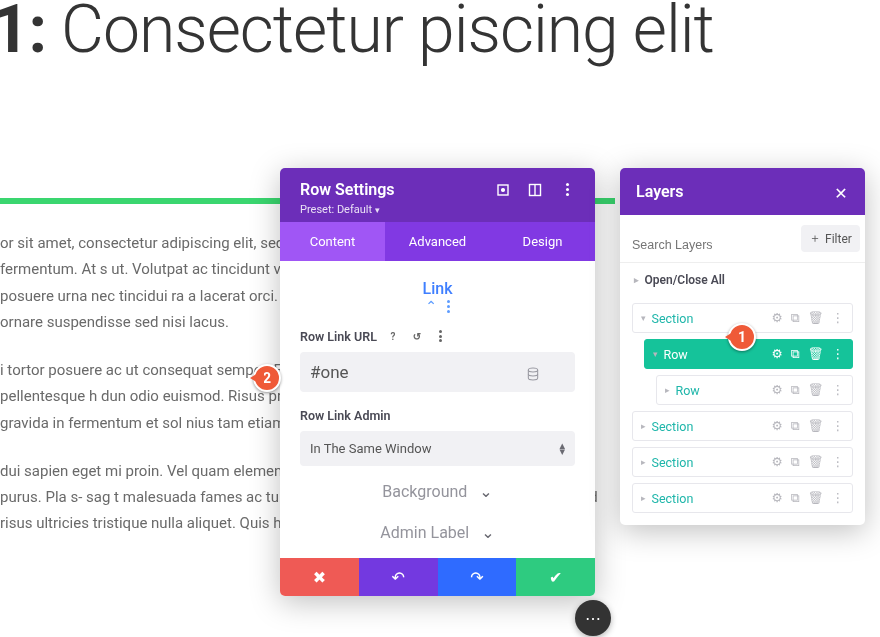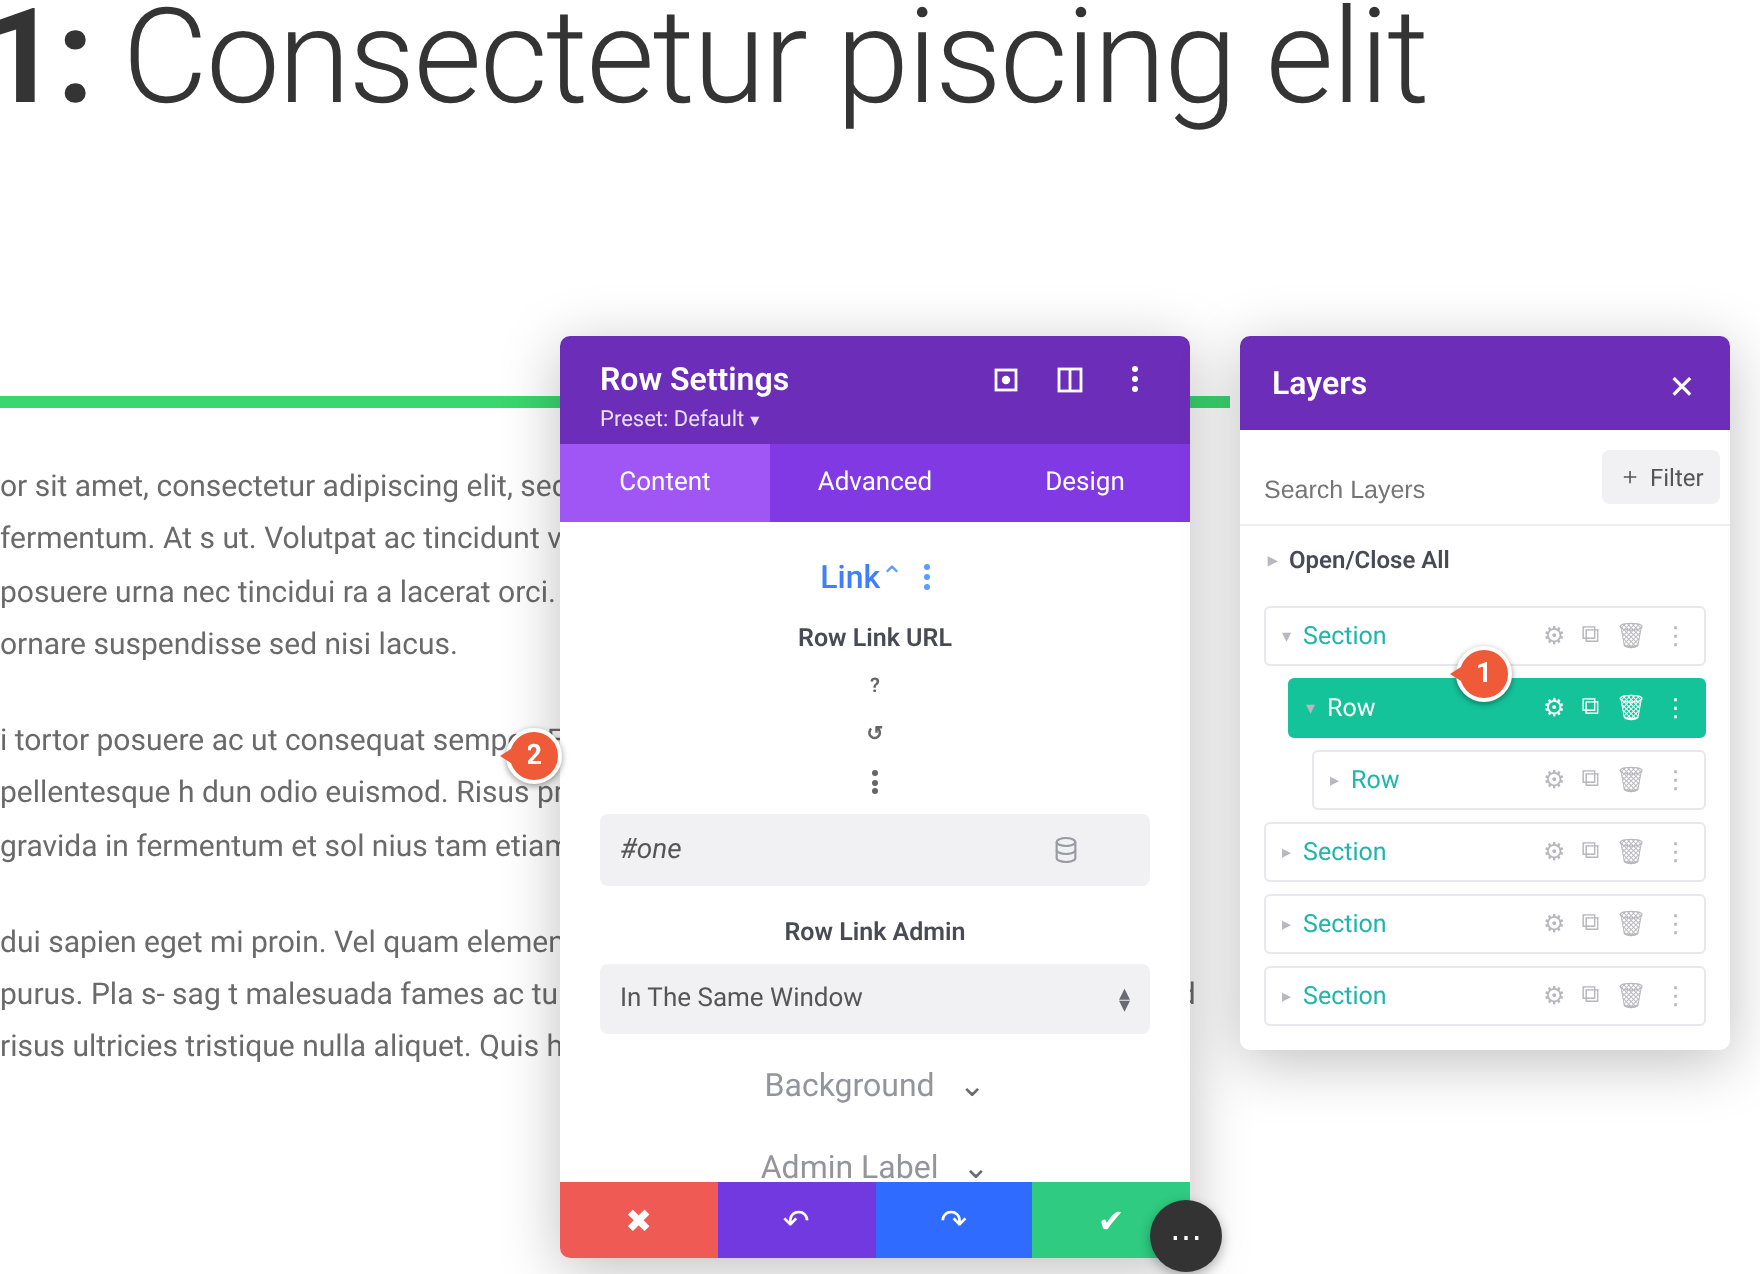--- a/index.html
+++ b/index.html
@@ -25,7 +25,7 @@
   .tab.active { background: #a056f5; }
 
   .panel-body { padding: 18px 20px 10px; max-height: 330px; overflow: auto; position: relative; }
-  .section-head { display: flex; align-items: center; justify-content: center; color: #3f7fff; font-size: 16px; font-weight: 500; margin-bottom: 14px; }
+  .section-head { display: flex; align-items: center; justify-content: flex-start; color: #3f7fff; font-size: 16px; font-weight: 500; margin-bottom: 14px; flex-direction: column; }
   .section-head .right { display: flex; gap: 10px; align-items: center; color: #5d9cff; }
   .chev { color: #5d9cff; font-size: 14px; }
   .dots { color: #5d9cff; display:inline-flex; flex-direction:column; gap:2px;}

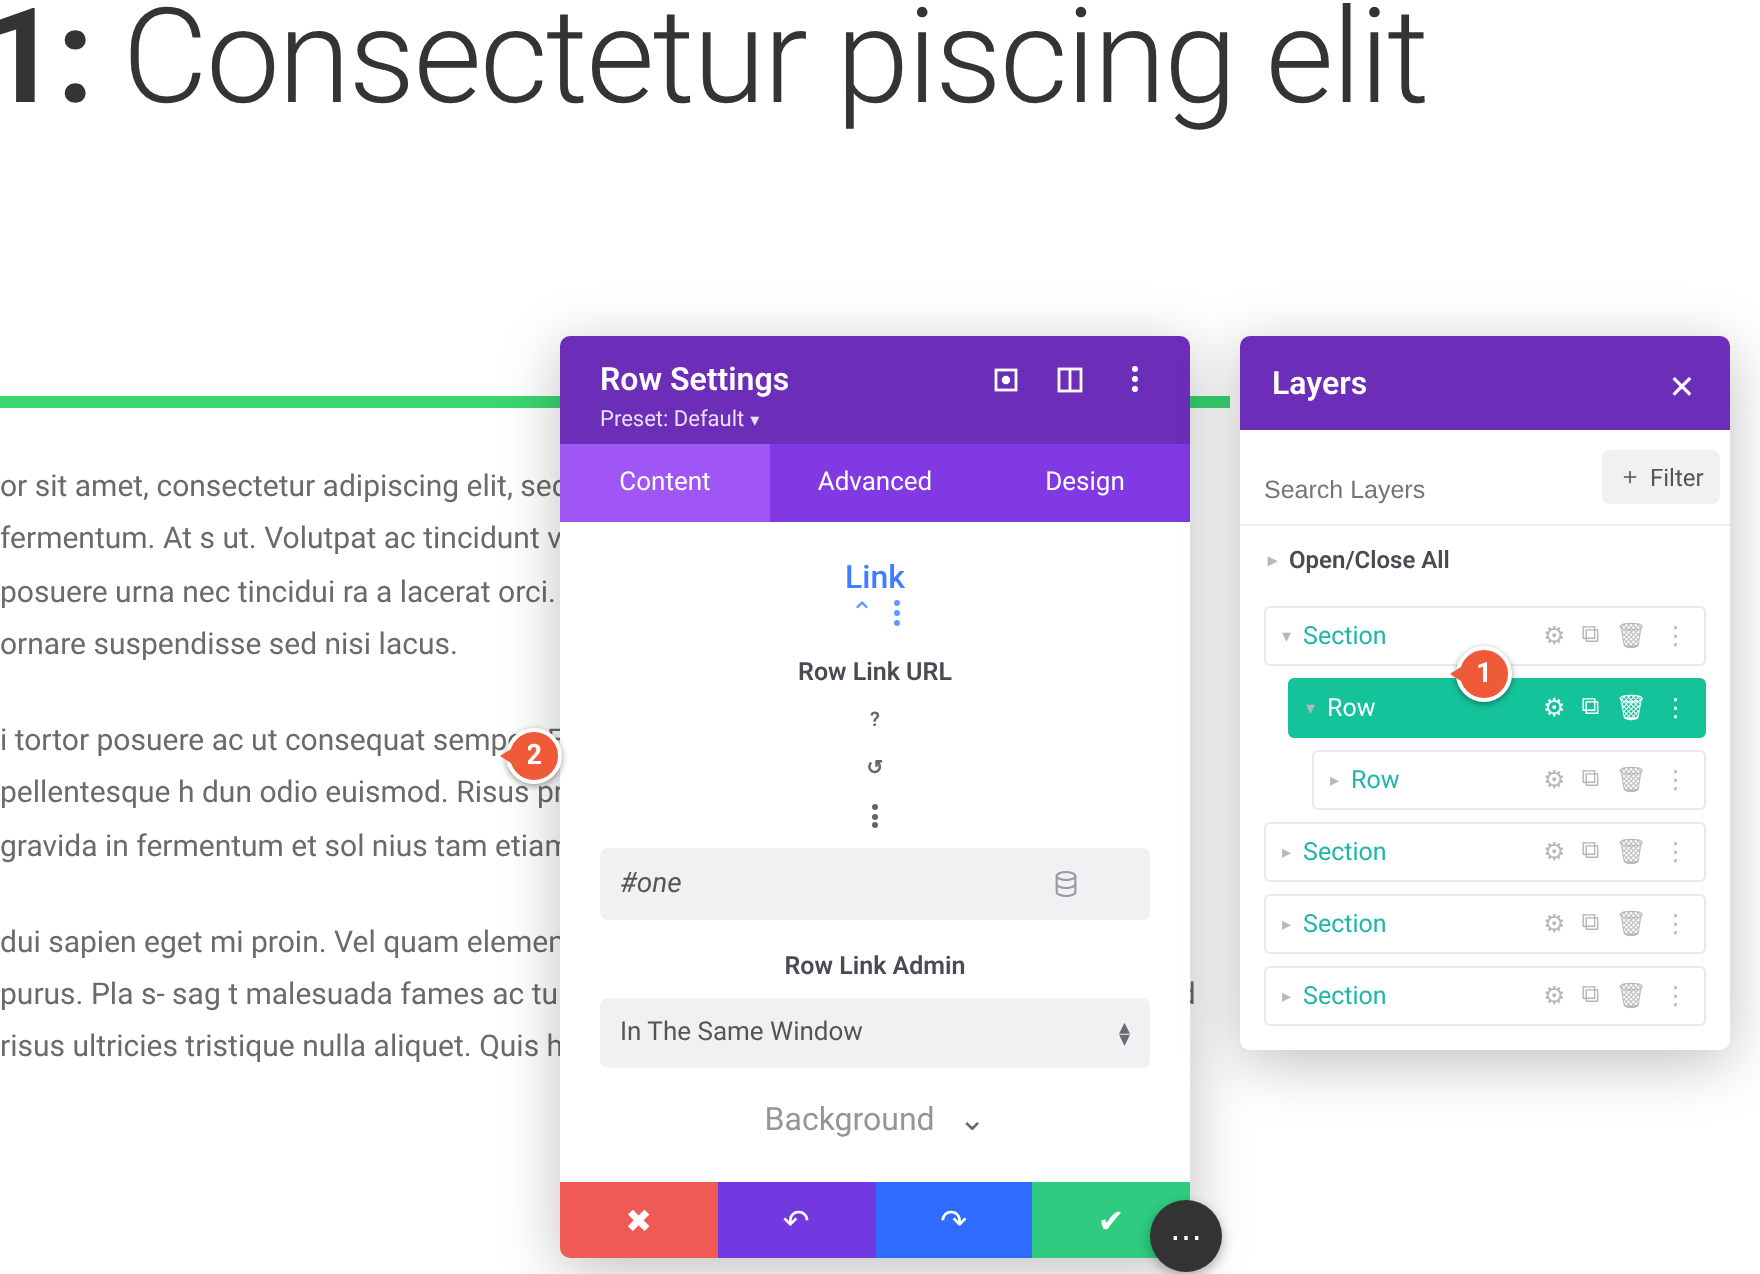--- a/index.html
+++ b/index.html
@@ -30,7 +30,7 @@
   .chev { color: #5d9cff; font-size: 14px; }
   .dots { color: #5d9cff; display:inline-flex; flex-direction:column; gap:2px;}
   .dots span{width:3px;height:3px;background:#5d9cff;border-radius:50%;display:block;}
-  .field-label { font-size: 12.5px; font-weight: 600; color: #4a4a55; display: flex; align-items: center; gap: 8px; margin-bottom: 8px; flex-direction: column; }
+  .field-label { font-size: 12.5px; font-weight: 600; color: #4a4a55; display: flex; align-items: center; gap: 8px; margin-bottom: 8px; }
   .field-label .mini { width: 16px; height: 16px; border-radius: 3px; display: inline-flex; align-items:center; justify-content:center; font-size: 10px; color:#666; }
   .input { width: 100%; background: #f1f1f4; border: none; border-radius: 4px; padding: 10px 34px 10px 10px; font-size: 14px; color: #555; position: relative; display:flex; align-items:flex-end; justify-content:space-between;font-style:italic;}
   .input .dyn { color:#a0a0a6; font-size:14px; }

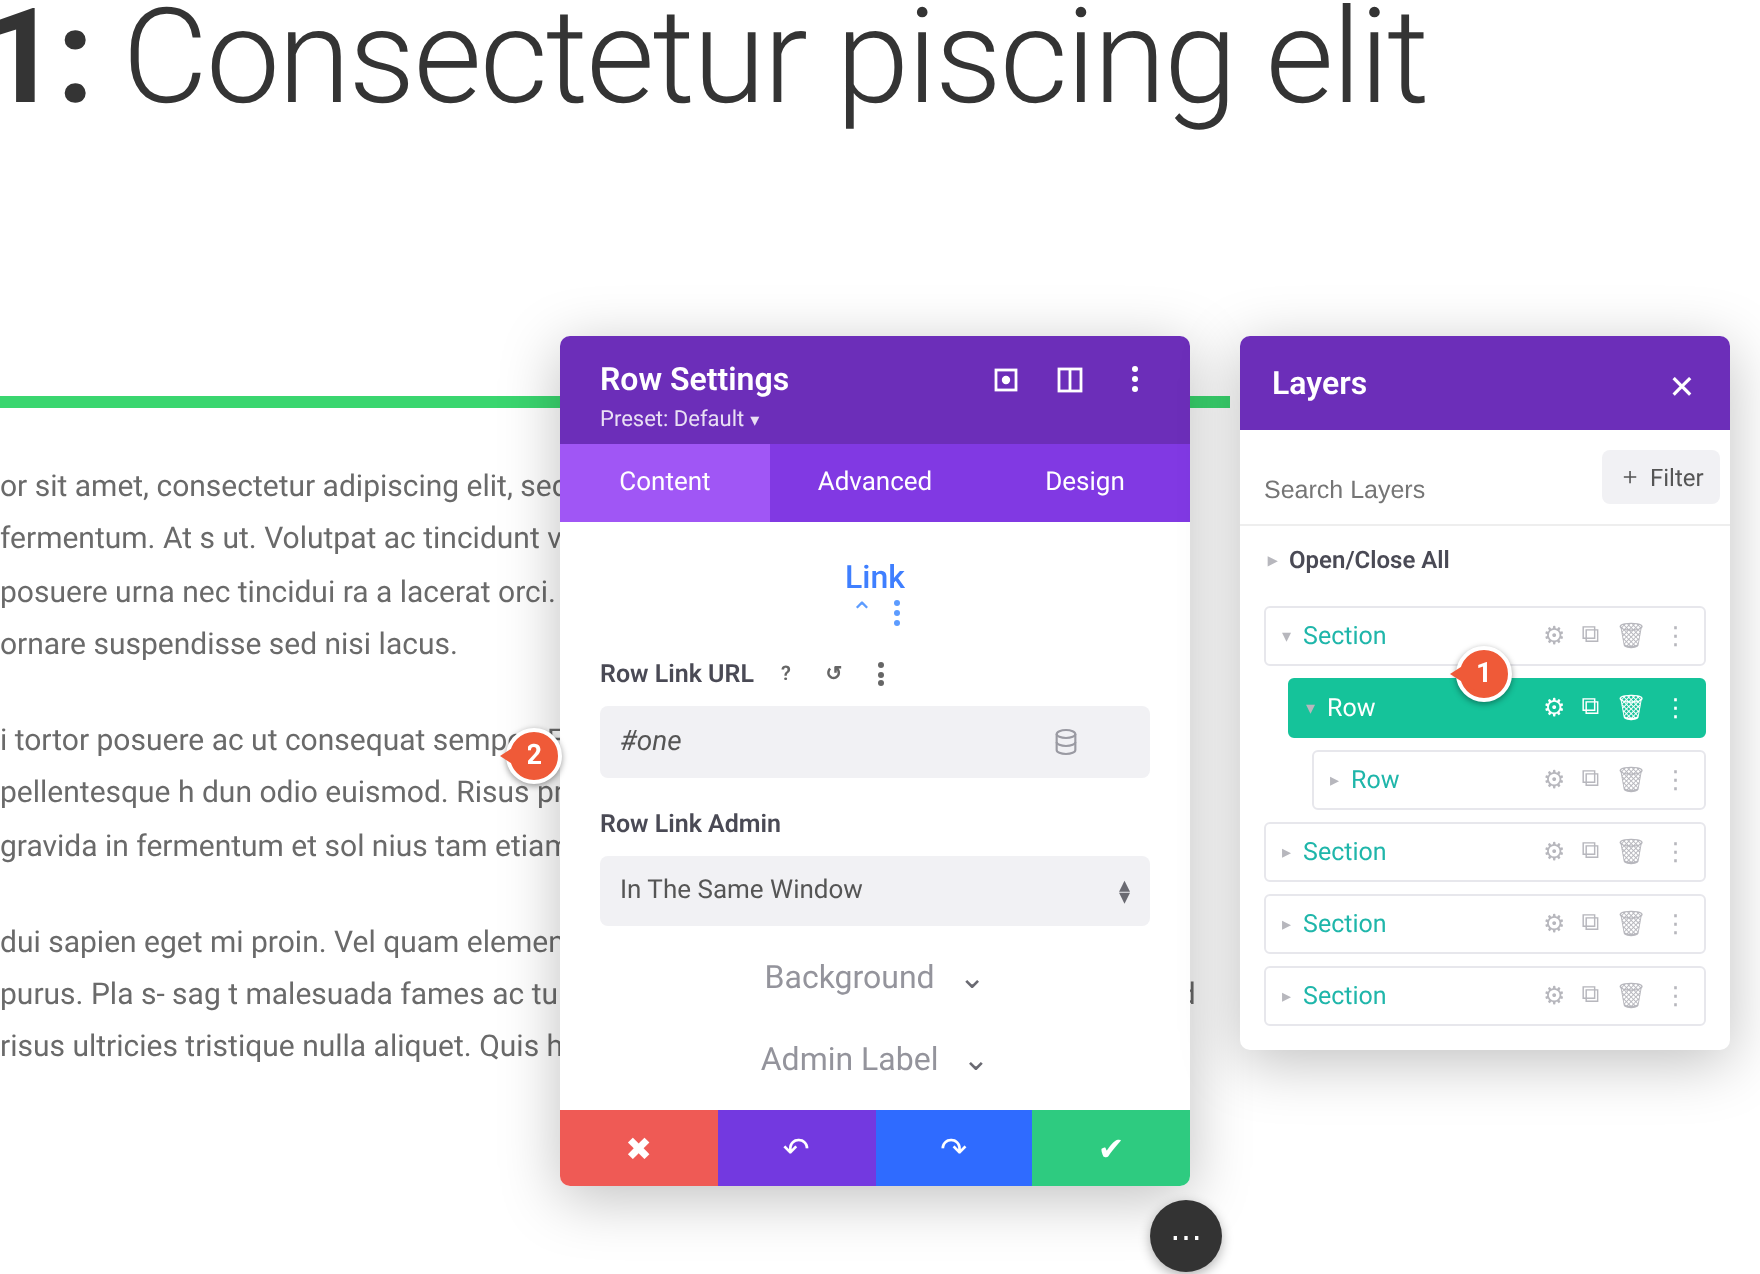--- a/index.html
+++ b/index.html
@@ -32,7 +32,7 @@
   .dots span{width:3px;height:3px;background:#5d9cff;border-radius:50%;display:block;}
   .field-label { font-size: 12.5px; font-weight: 600; color: #4a4a55; display: flex; align-items: center; gap: 8px; margin-bottom: 8px; }
   .field-label .mini { width: 16px; height: 16px; border-radius: 3px; display: inline-flex; align-items:center; justify-content:center; font-size: 10px; color:#666; }
-  .input { width: 100%; background: #f1f1f4; border: none; border-radius: 4px; padding: 10px 34px 10px 10px; font-size: 14px; color: #555; position: relative; display:flex; align-items:flex-end; justify-content:space-between;font-style:italic;}
+  .input { width: 100%; background: #f1f1f4; border: none; border-radius: 4px; padding: 10px 34px 10px 10px; font-size: 17px; color: #555; position: relative; display:flex; align-items:flex-end; justify-content:space-between;}
   .input .dyn { color:#a0a0a6; font-size:14px; }
   .sel { width: 100%; background: #f1f1f4; border: none; border-radius: 4px; padding: 10px 10px; font-size: 13px; color: #555; margin-top: 8px; display:flex; justify-content:space-between; align-items:center;}
   .section-collapse { display:flex; justify-content:center; align-items:center; color:#94949c; font-size:16px; padding:16px 0 6px; border-top:0;gap:12px; }

